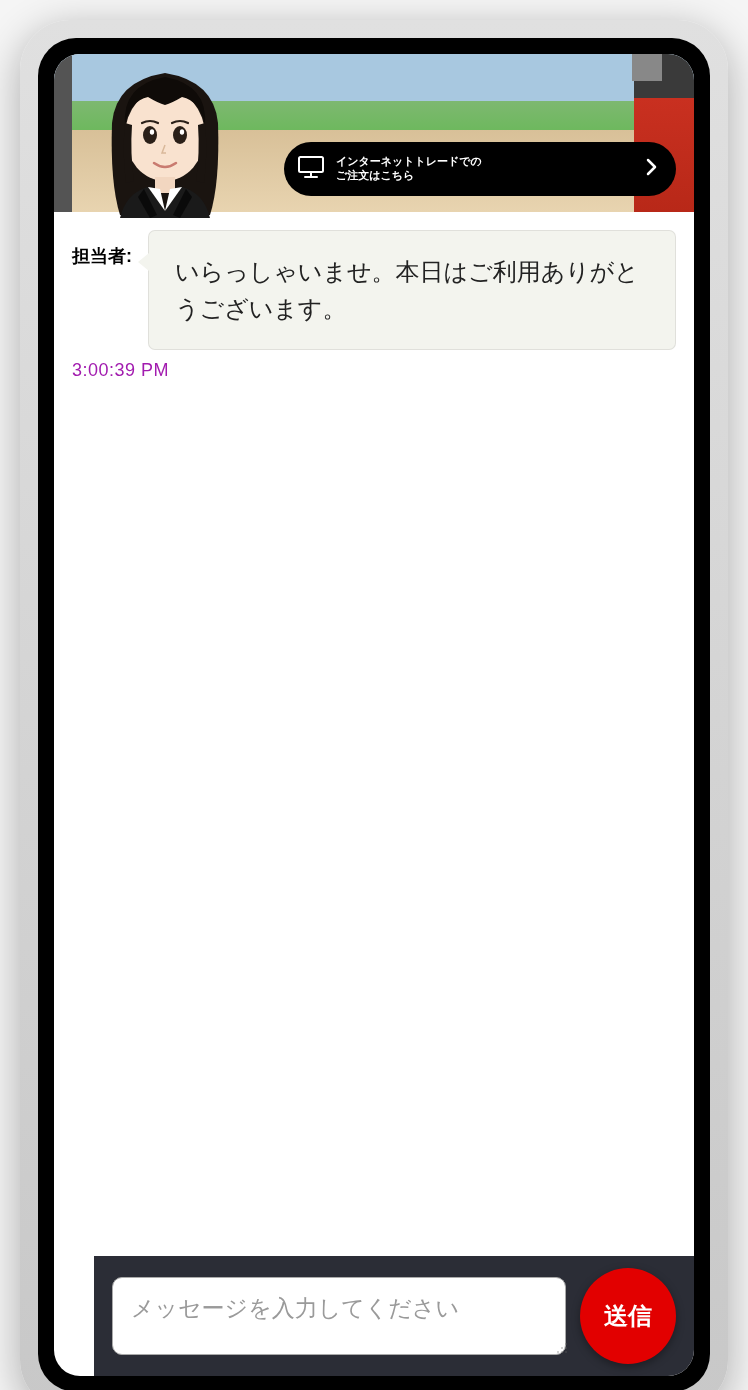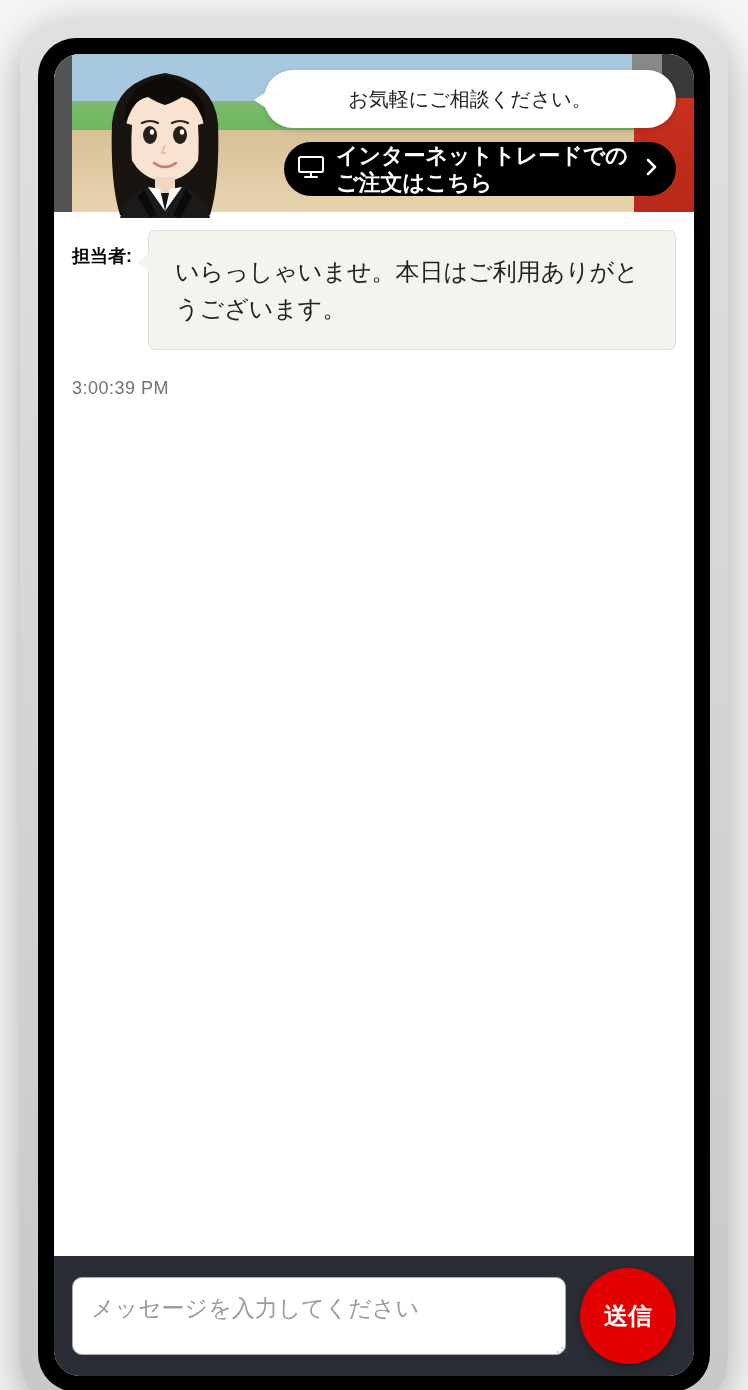--- a/index.html
+++ b/index.html
@@ -235,9 +235,6 @@
           </svg>
         </div>
 
-        <div class="speech-bubble-white">
-          <span>お気軽にご相談ください。</span>
-        </div>
 
         <div class="cta-black">
           <span class="cta-icon">

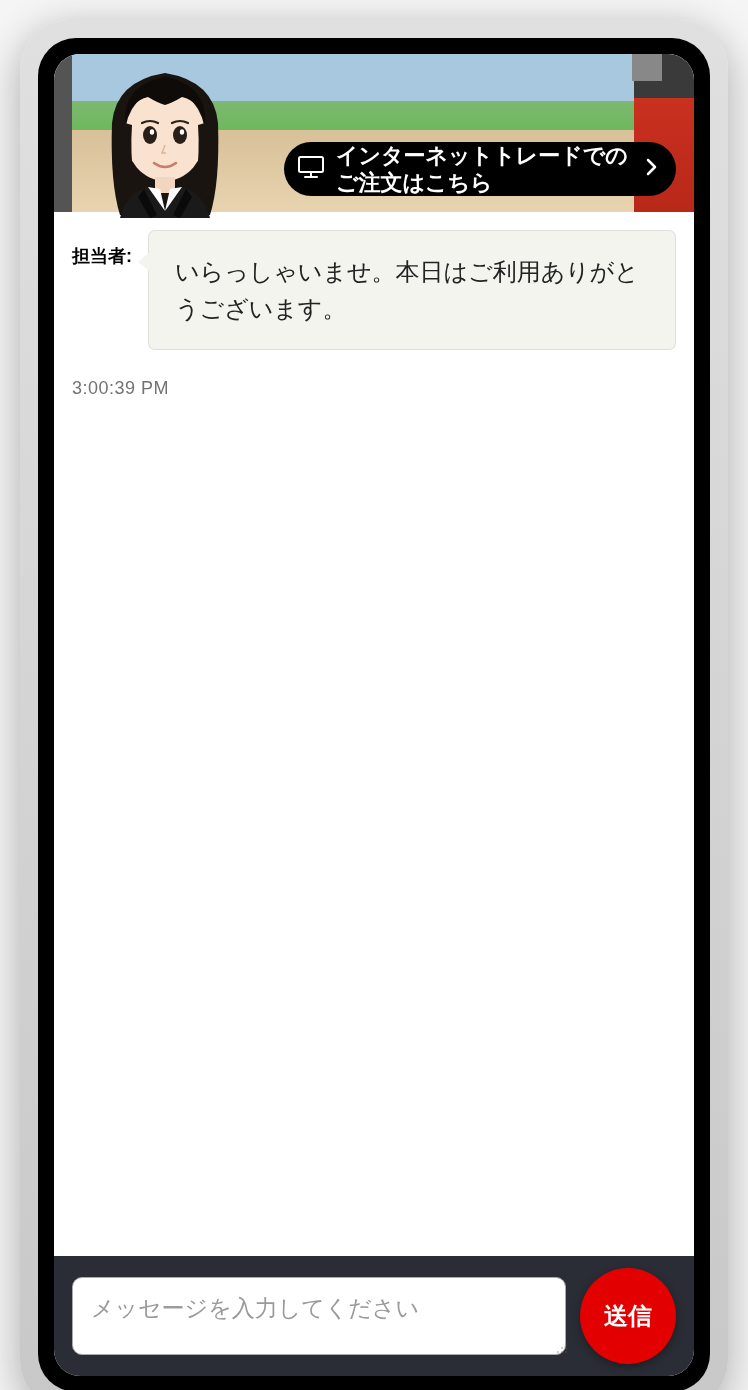--- a/index.html
+++ b/index.html
@@ -99,7 +99,7 @@
     .cta-icon { flex-shrink: 0; }
     .cta-text {
       color: #fff;
-      font-size: 22px;
+      font-size: 11px;
       line-height: 1.25;
       font-weight: 700;
       flex: 1;

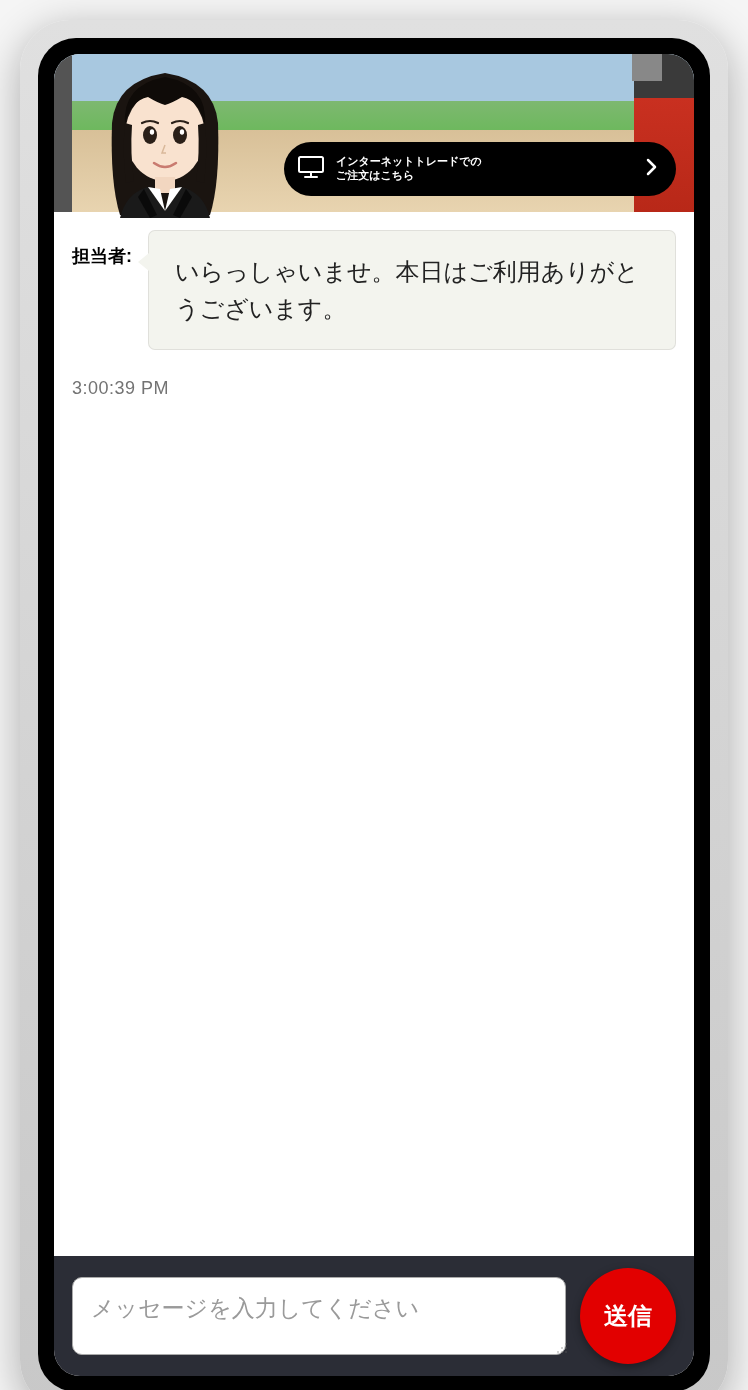--- a/index.html
+++ b/index.html
@@ -136,9 +136,9 @@
       border-right: 11px solid #f3f4ee;
     }
     .timestamp {
-      margin-top: 28px;
+      margin-top: 10px;
       font-size: 18px;
-      color: #737373;
+      color: #a21caf;
       letter-spacing: 0.5px;
     }
     

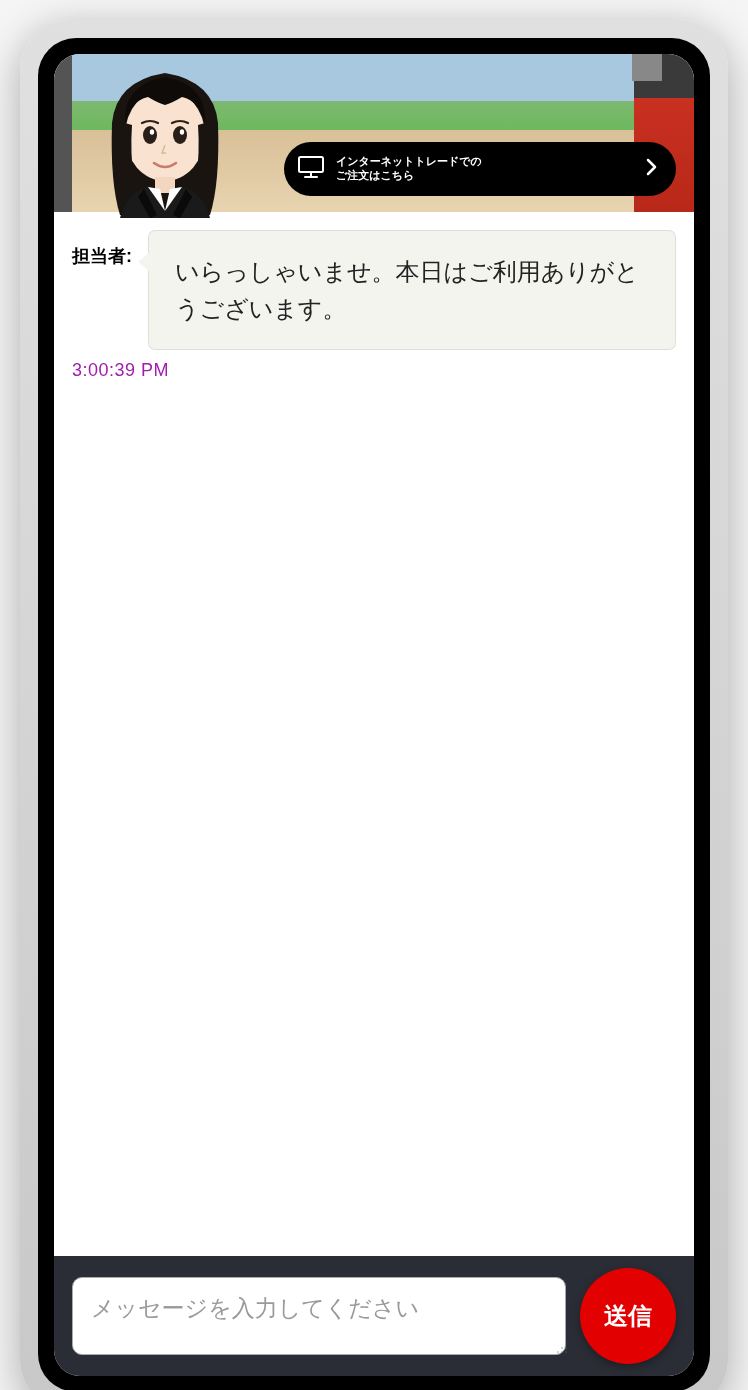--- a/index.html
+++ b/index.html
@@ -150,6 +150,7 @@
       gap: 14px;
       padding: 16px 18px;
       flex-shrink: 0;
+      margin-left: 40px;
     }
     .text-input {
       flex: 1;

